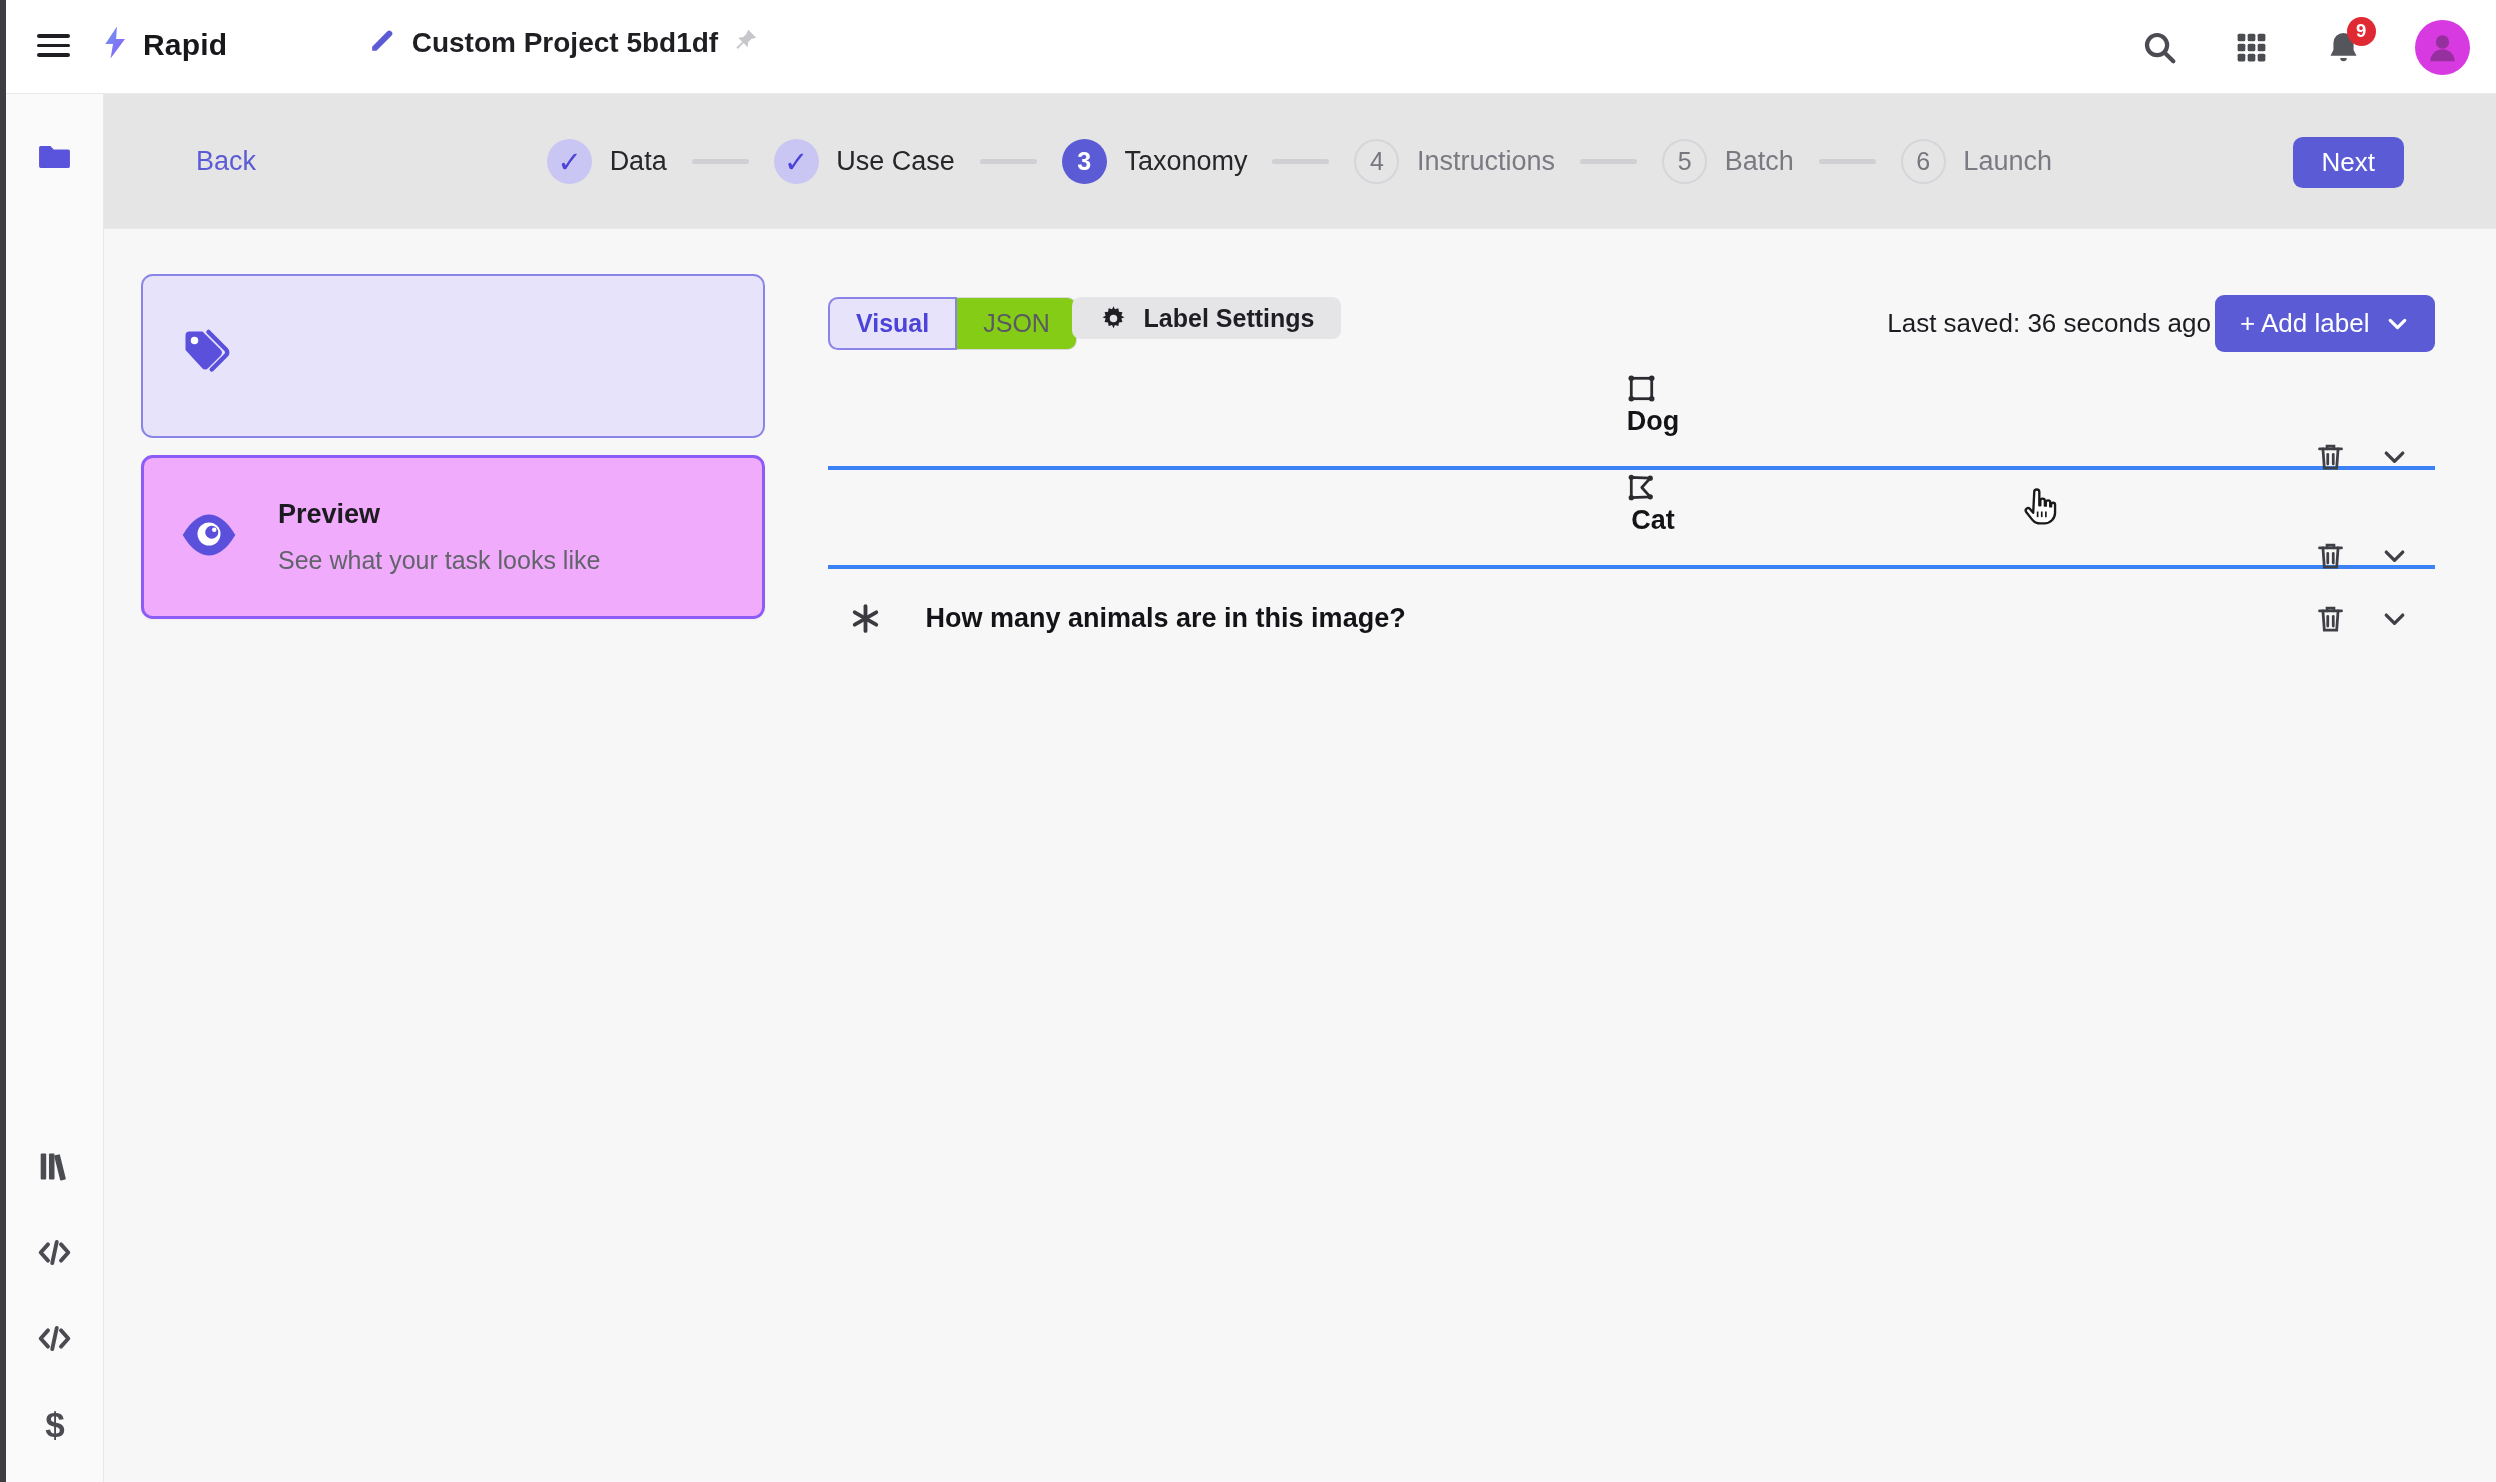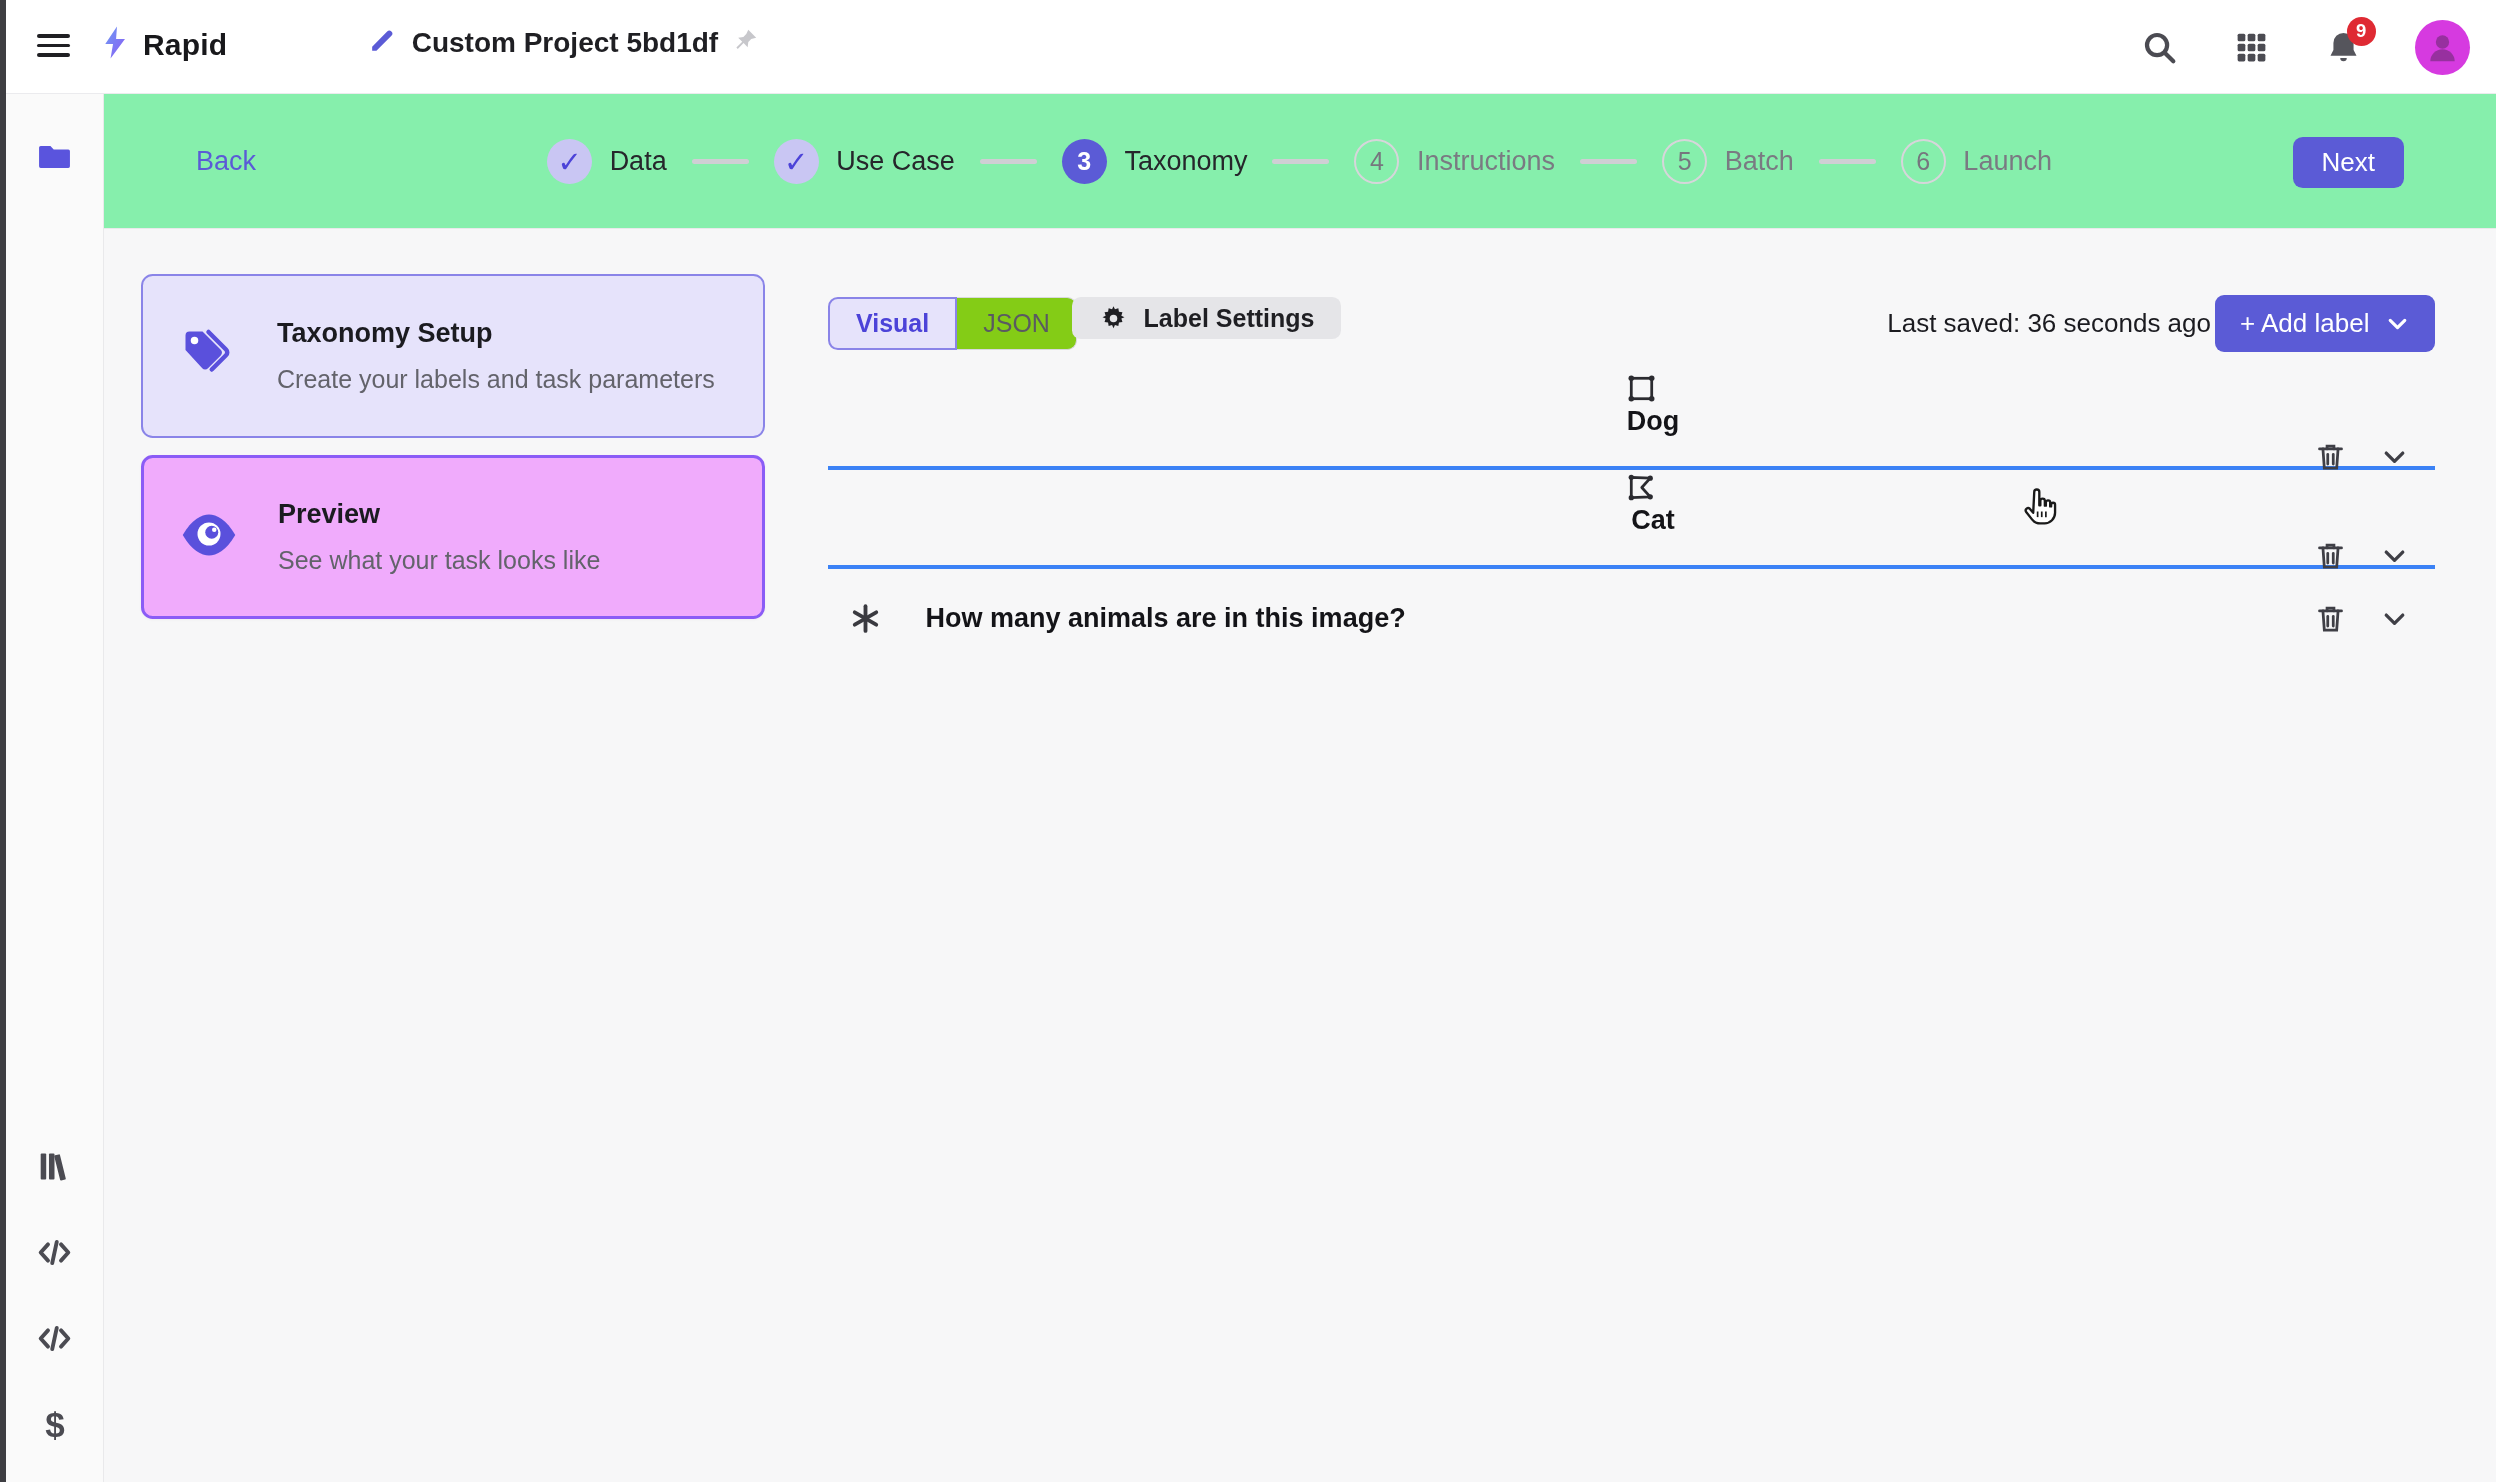--- a/index.html
+++ b/index.html
@@ -31,7 +31,7 @@
   .sb-dollar { font-size:35px; font-weight:600; color:#4b4b52; }
 
   
-  .stepper-band { position:absolute; left:103px; top:94px; width:2393px; height:135px; background:#86efac; border-bottom:1px solid #e9e9eb; }
+  .stepper-band { position:absolute; left:103px; top:94px; width:2393px; height:135px; background:#e5e5e5; border-bottom:1px solid #e9e9eb; }
   .back-link { position:absolute; left:93px; top:0; height:135px; display:flex; align-items:center; font-size:27px; font-weight:500; color:#5b5bd6; cursor:pointer; }
   .steps { position:absolute; left:0; top:0; width:2393px; height:135px; display:flex; align-items:center; justify-content:center; gap:25px; }
   .step { display:flex; align-items:center; gap:17.6px; cursor:pointer; }

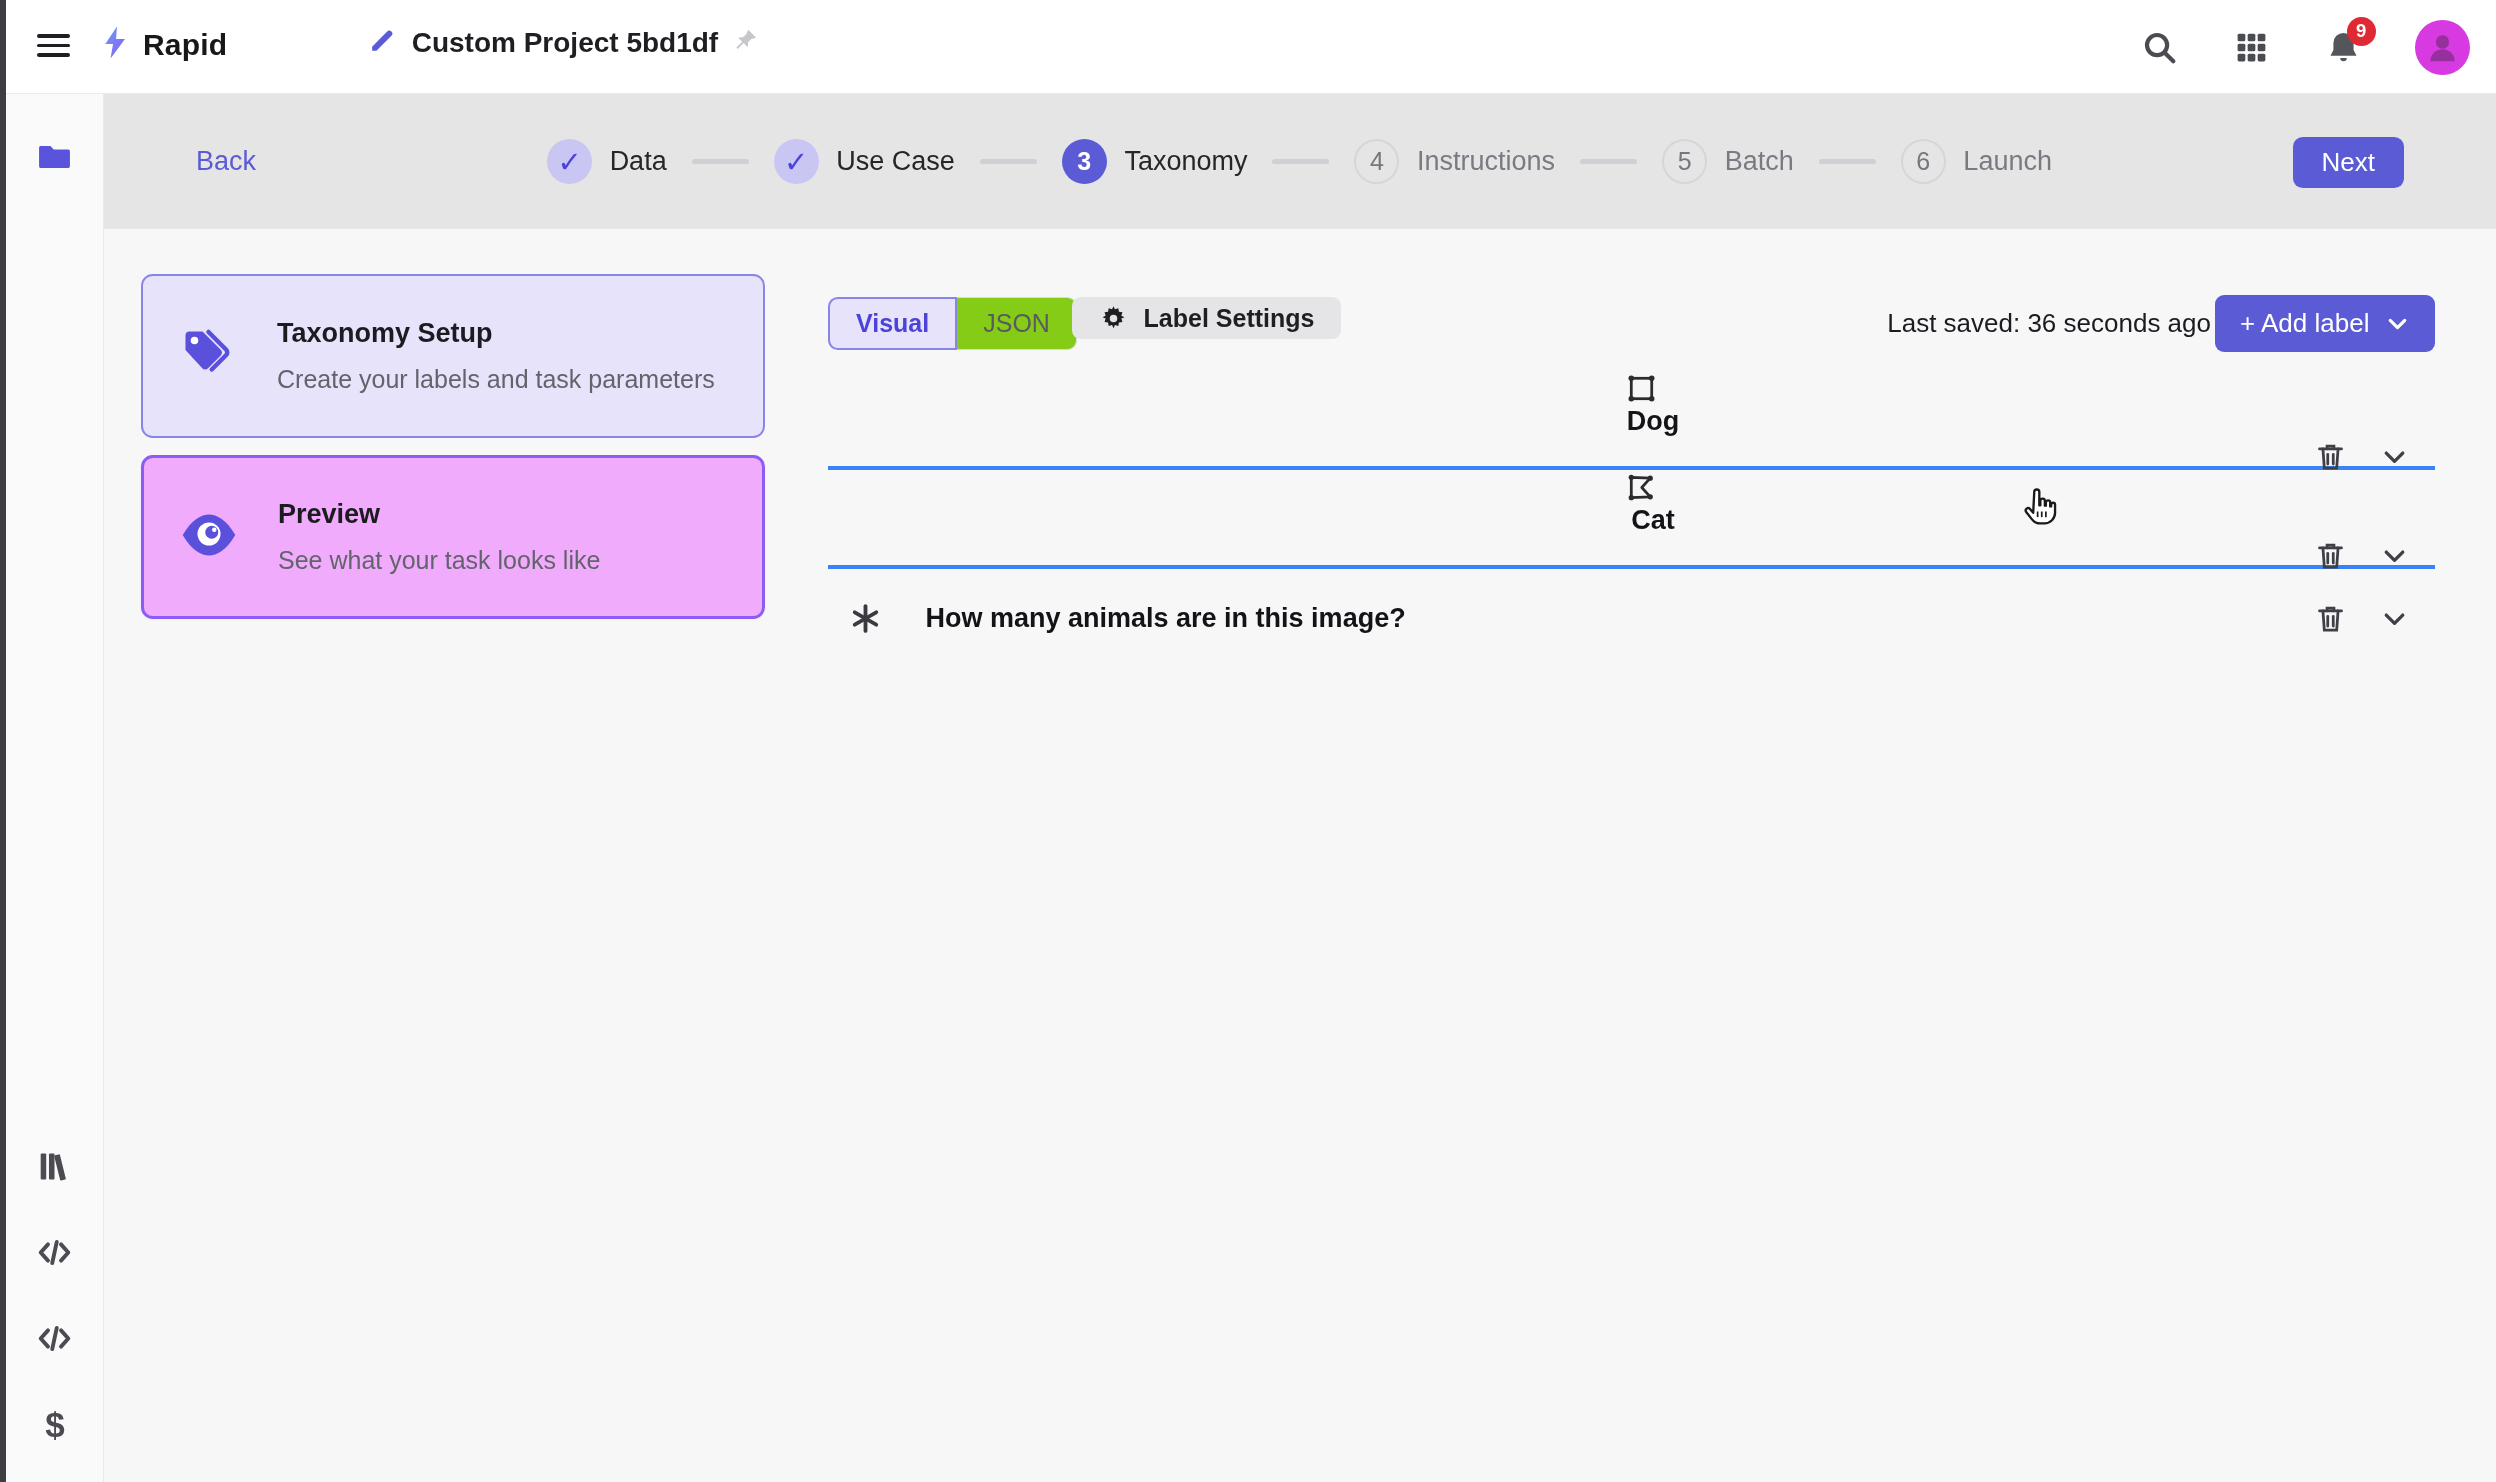--- a/index.html
+++ b/index.html
@@ -234,10 +234,6 @@
         <circle cx="6.6" cy="6.6" r="1.5" fill="#ffffff"></circle>
       </svg>
     </span>
-    <div class="card-texts">
-      <span class="card-title">Taxonomy Setup</span>
-      <span class="card-sub">Create your labels and task parameters</span>
-    </div>
   </div>
 
   <div class="card plain">

